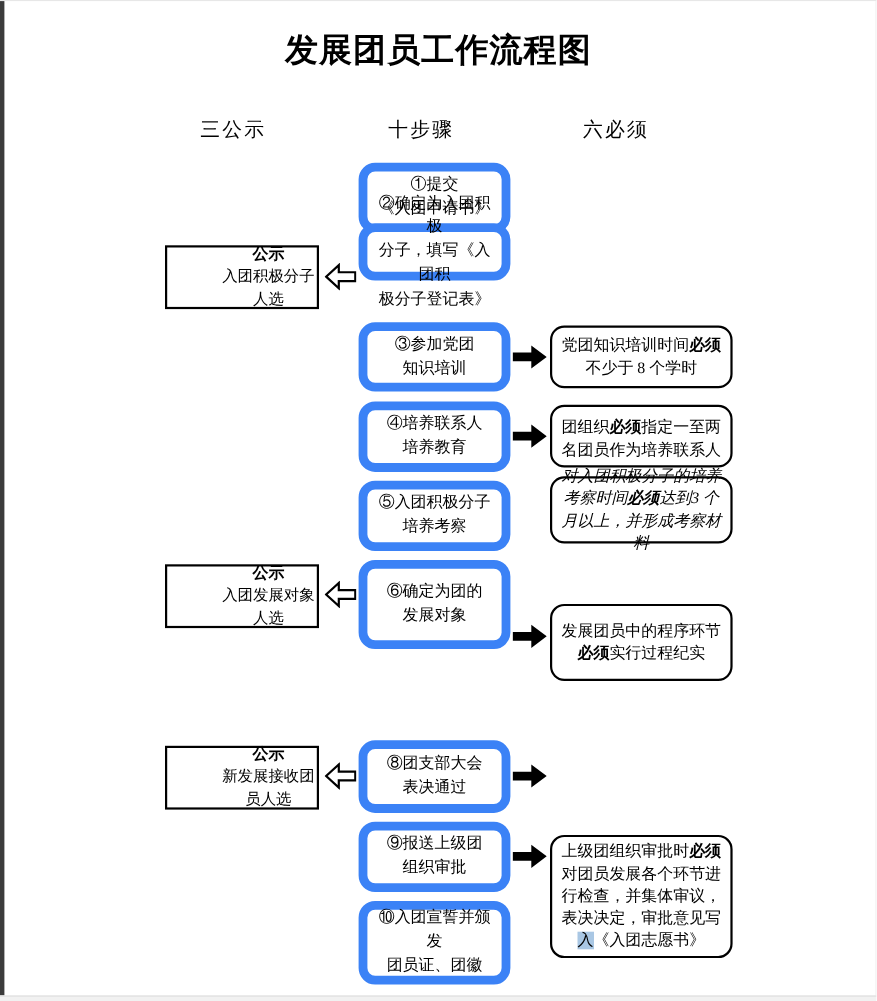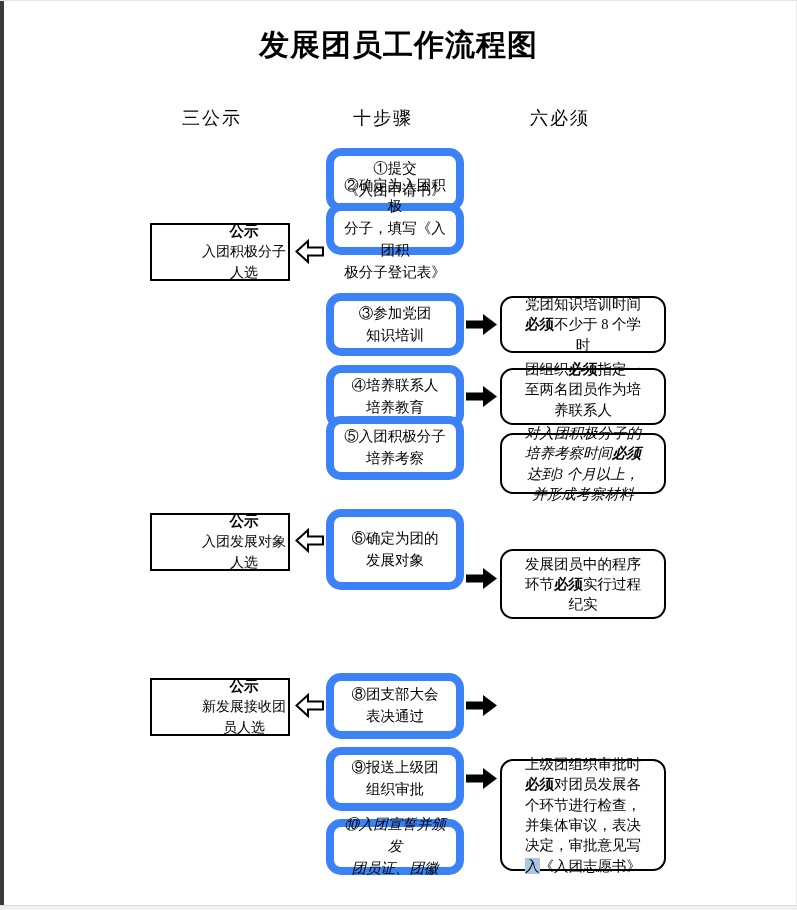--- a/index.html
+++ b/index.html
@@ -36,7 +36,7 @@
     position:absolute;left:500px;width:166px;box-sizing:border-box;
     border:2px solid #000;border-radius:13px;background:#fff;
     display:flex;align-items:center;justify-content:center;
-    text-align:center;font-size:14.5px;line-height:1.4;padding:3px 20px;
+    text-align:center;font-size:14.5px;line-height:1.4;padding:3px 6px;
   }
   .must-bold{font-family:"Liberation Sans",sans-serif;font-weight:bold;}
   .hl{background:var(--hl,#a9c7e4);}

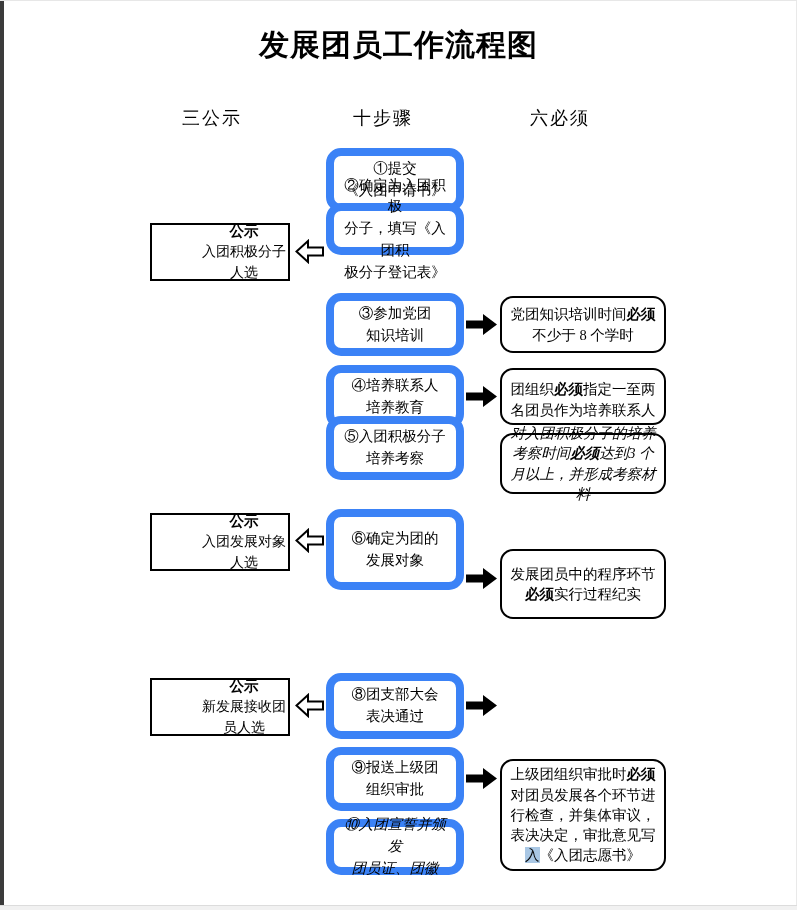--- a/index.html
+++ b/index.html
@@ -65,7 +65,7 @@
 知识培训</div>
   <div class="step-box" style="top:364px;height:64px;">④培养联系人
 培养教育</div>
-  <div class="step-box" style="top:415px;height:64px;">⑤入团积极分子
+  <div class="step-box" style="top:436px;height:64px;">⑤入团积极分子
 培养考察</div>
   <div class="step-box" style="top:508px;height:81px;">⑥确定为团的
 发展对象</div>

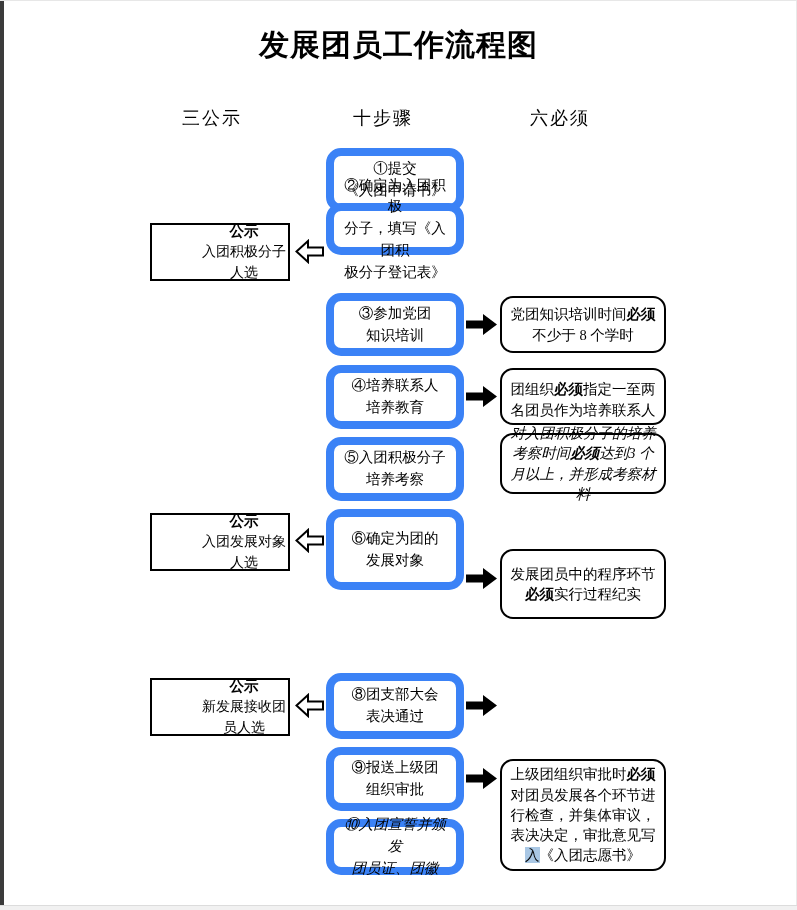--- a/index.html
+++ b/index.html
@@ -73,7 +73,7 @@
 表决通过</div>
   <div class="step-box" style="top:746px;height:64px;">⑨报送上级团
 组织审批</div>
-  <div class="step-box" style="top:818px;height:56px;font-style:italic;">⑩入团宣誓并颁发
+  <div class="step-box" style="top:818px;height:76px;">⑩入团宣誓并颁发
 团员证、团徽</div>
 
   <div class="notice-box" style="top:222px;">

